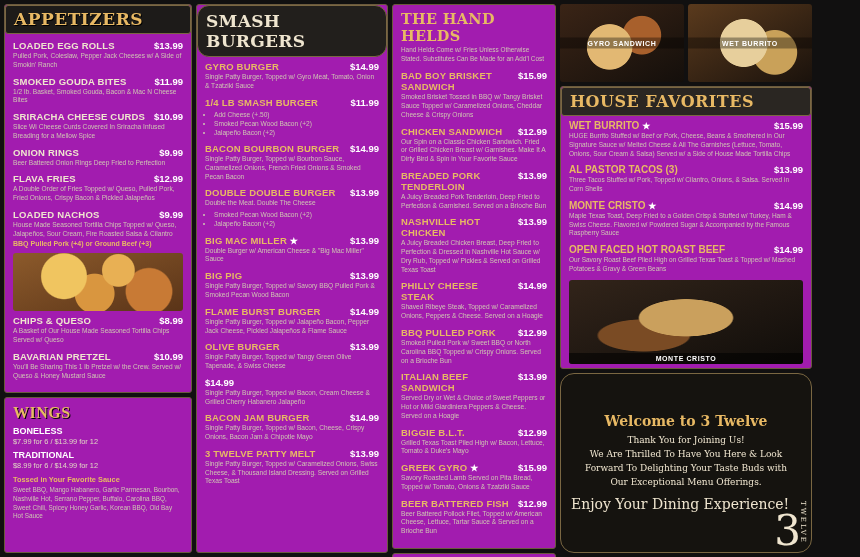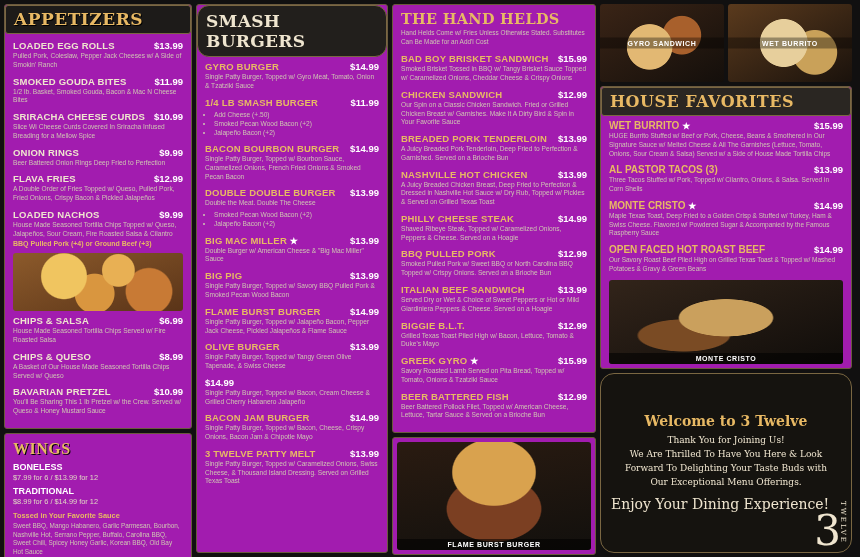--- a/index.html
+++ b/index.html
@@ -130,7 +130,7 @@
   .bullets li { font-size: 6.6px; color: #cfc5b4; line-height: 1.4; }
 
   
-  .c3 { width: 204px; }
+  .c3 { width: 164px; }
   .hh-head h2 {
     font-family: "DejaVu Serif", serif; font-size: 14.5px; color: #e8b964;
     letter-spacing: .3px;

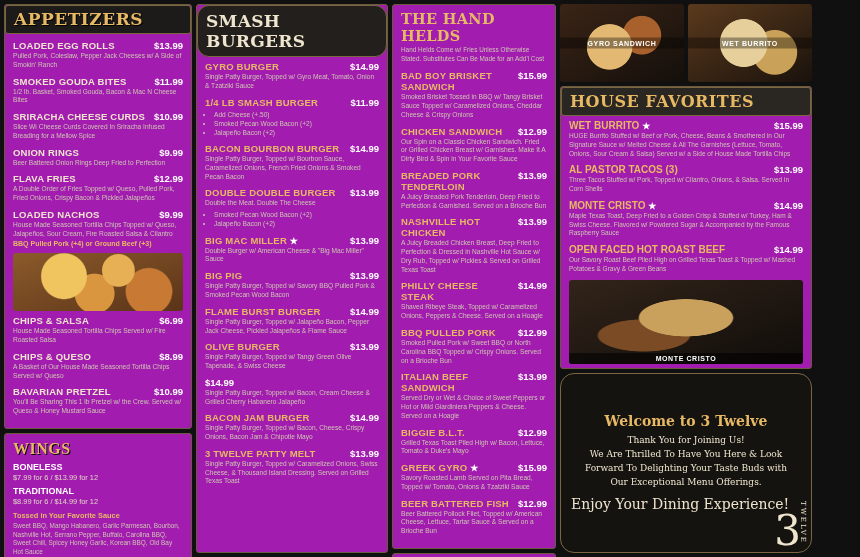--- a/index.html
+++ b/index.html
@@ -248,13 +248,6 @@
 
         <div class="food-photo ph-nachos"></div>
 
-        <div class="item">
-          <div class="item-head">
-            <span class="item-name cream">CHIPS &amp; SALSA</span>
-            <span class="item-price white">$6.99</span>
-          </div>
-          <div class="item-desc">House Made Seasoned Tortilla Chips Served w/ Fire Roasted Salsa</div>
-        </div>
 
         <div class="item">
           <div class="item-head">

